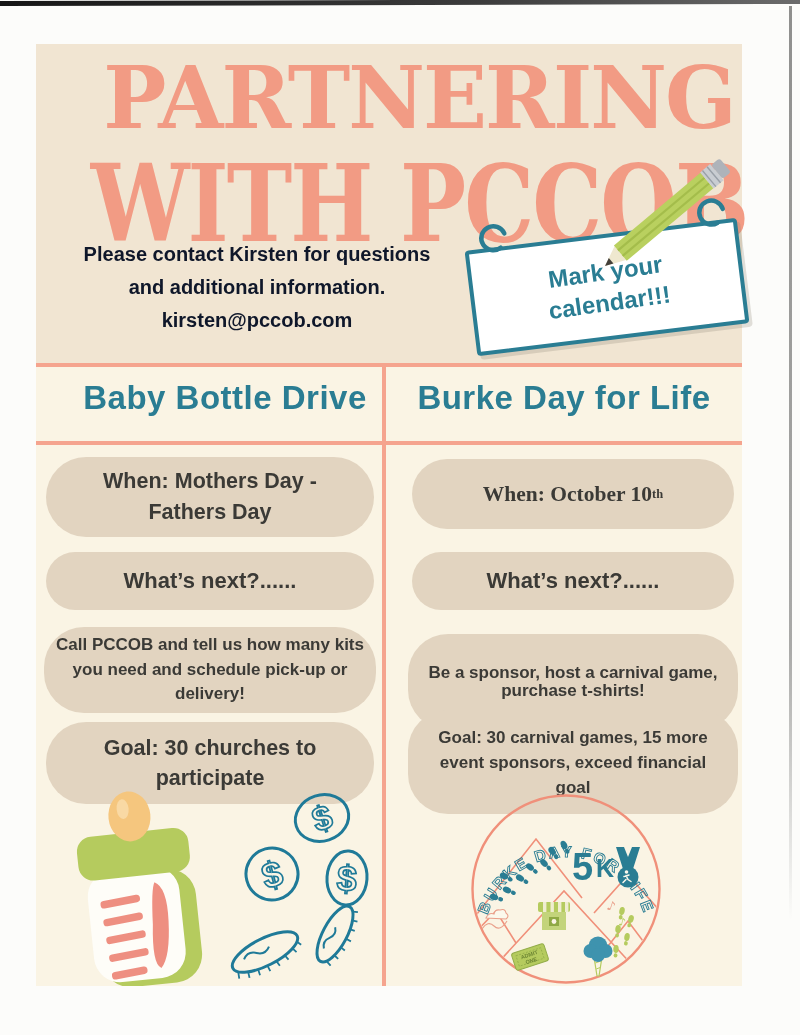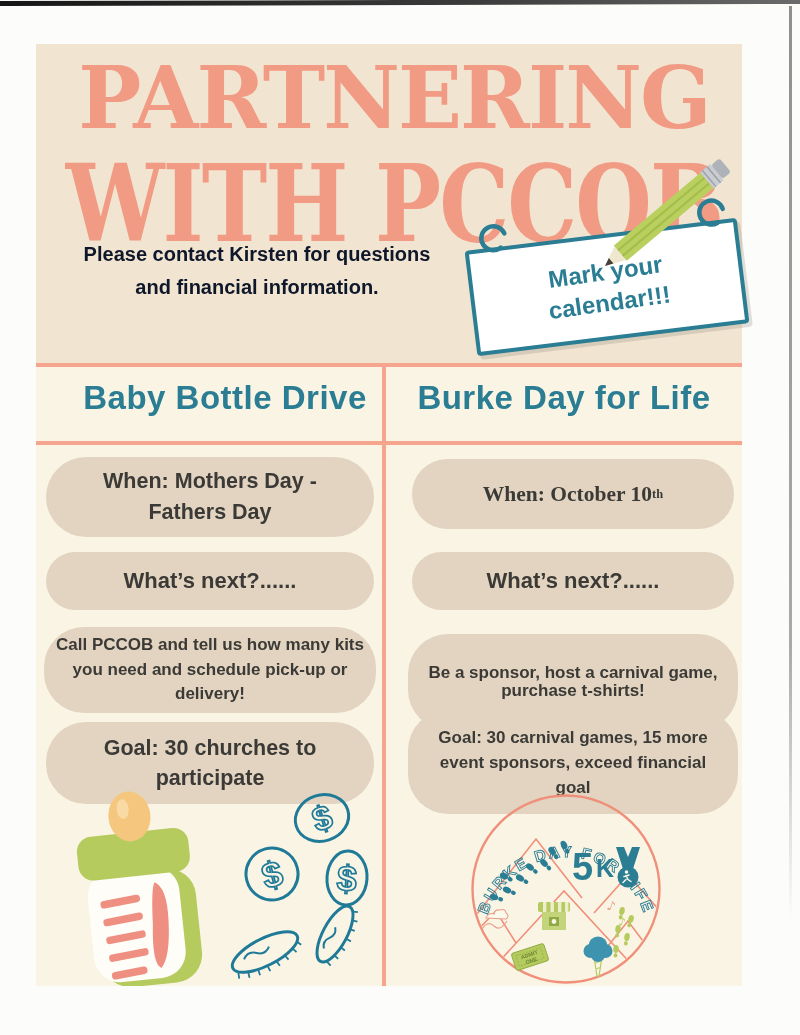--- a/index.html
+++ b/index.html
@@ -16,7 +16,7 @@
   .band-main{left:36px;top:365px;width:706px;height:621px;background:#faf4e4;}
 
   
-  .title{left:21px;top:56px;width:746px;text-align:center;color:#f29b84;
+  .title{left:46px;top:56px;width:746px;text-align:center;color:#f29b84;
          font-family:"DejaVu Serif","Liberation Serif",serif;font-weight:bold;line-height:1;}
   .title-1{font-size:84px;letter-spacing:-2px;transform:scaleY(1.02);transform-origin:top center;}
   .title-2{font-size:88px;letter-spacing:-2px;margin-top:9px;transform:scaleY(1.22);transform-origin:top center;}

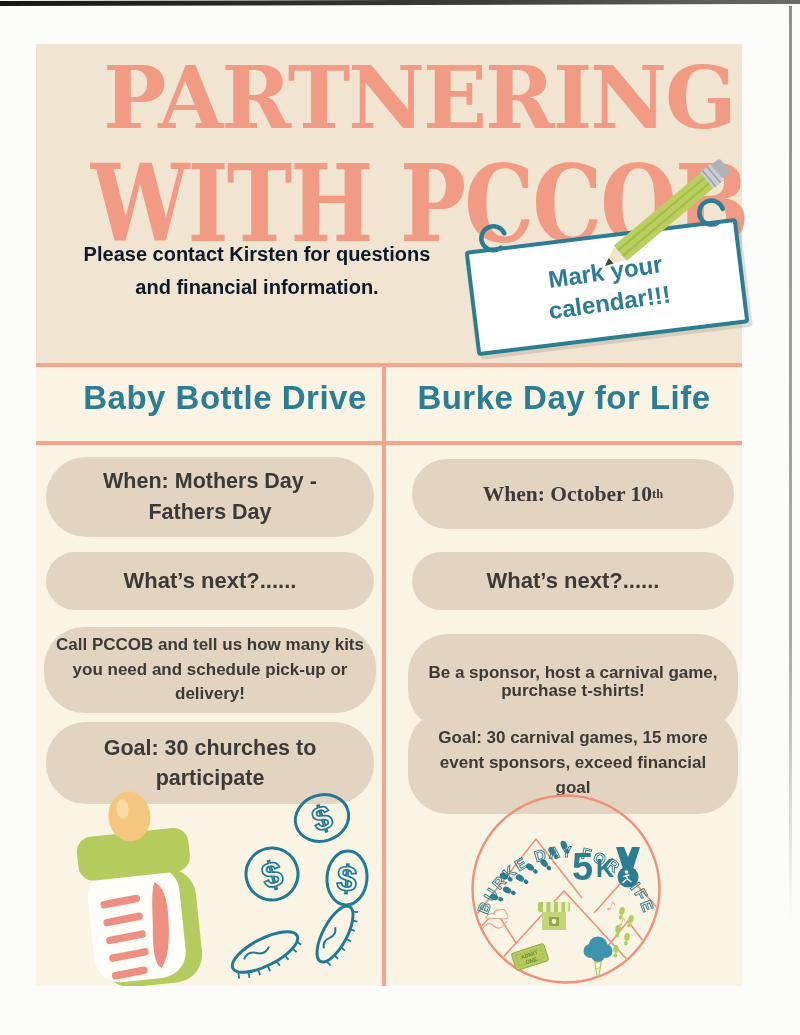--- a/index.html
+++ b/index.html
@@ -80,7 +80,7 @@
 
   <div class="abs contact">
     <div>Please contact Kirsten for questions</div>
-    <div>and financial information.</div>
+    <div>and additional information.</div>
   </div>
 
   <div class="abs note-card">

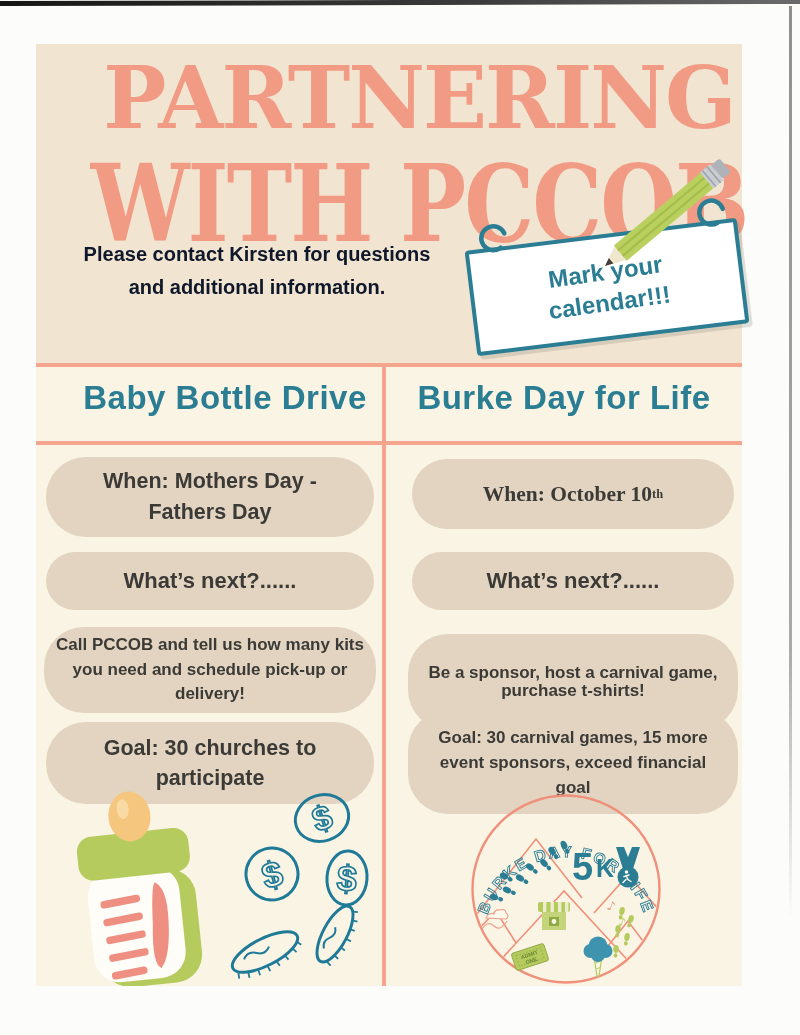--- a/index.html
+++ b/index.html
@@ -81,6 +81,7 @@
   <div class="abs contact">
     <div>Please contact Kirsten for questions</div>
     <div>and additional information.</div>
+    <div>kirsten@pccob.com</div>
   </div>
 
   <div class="abs note-card">

